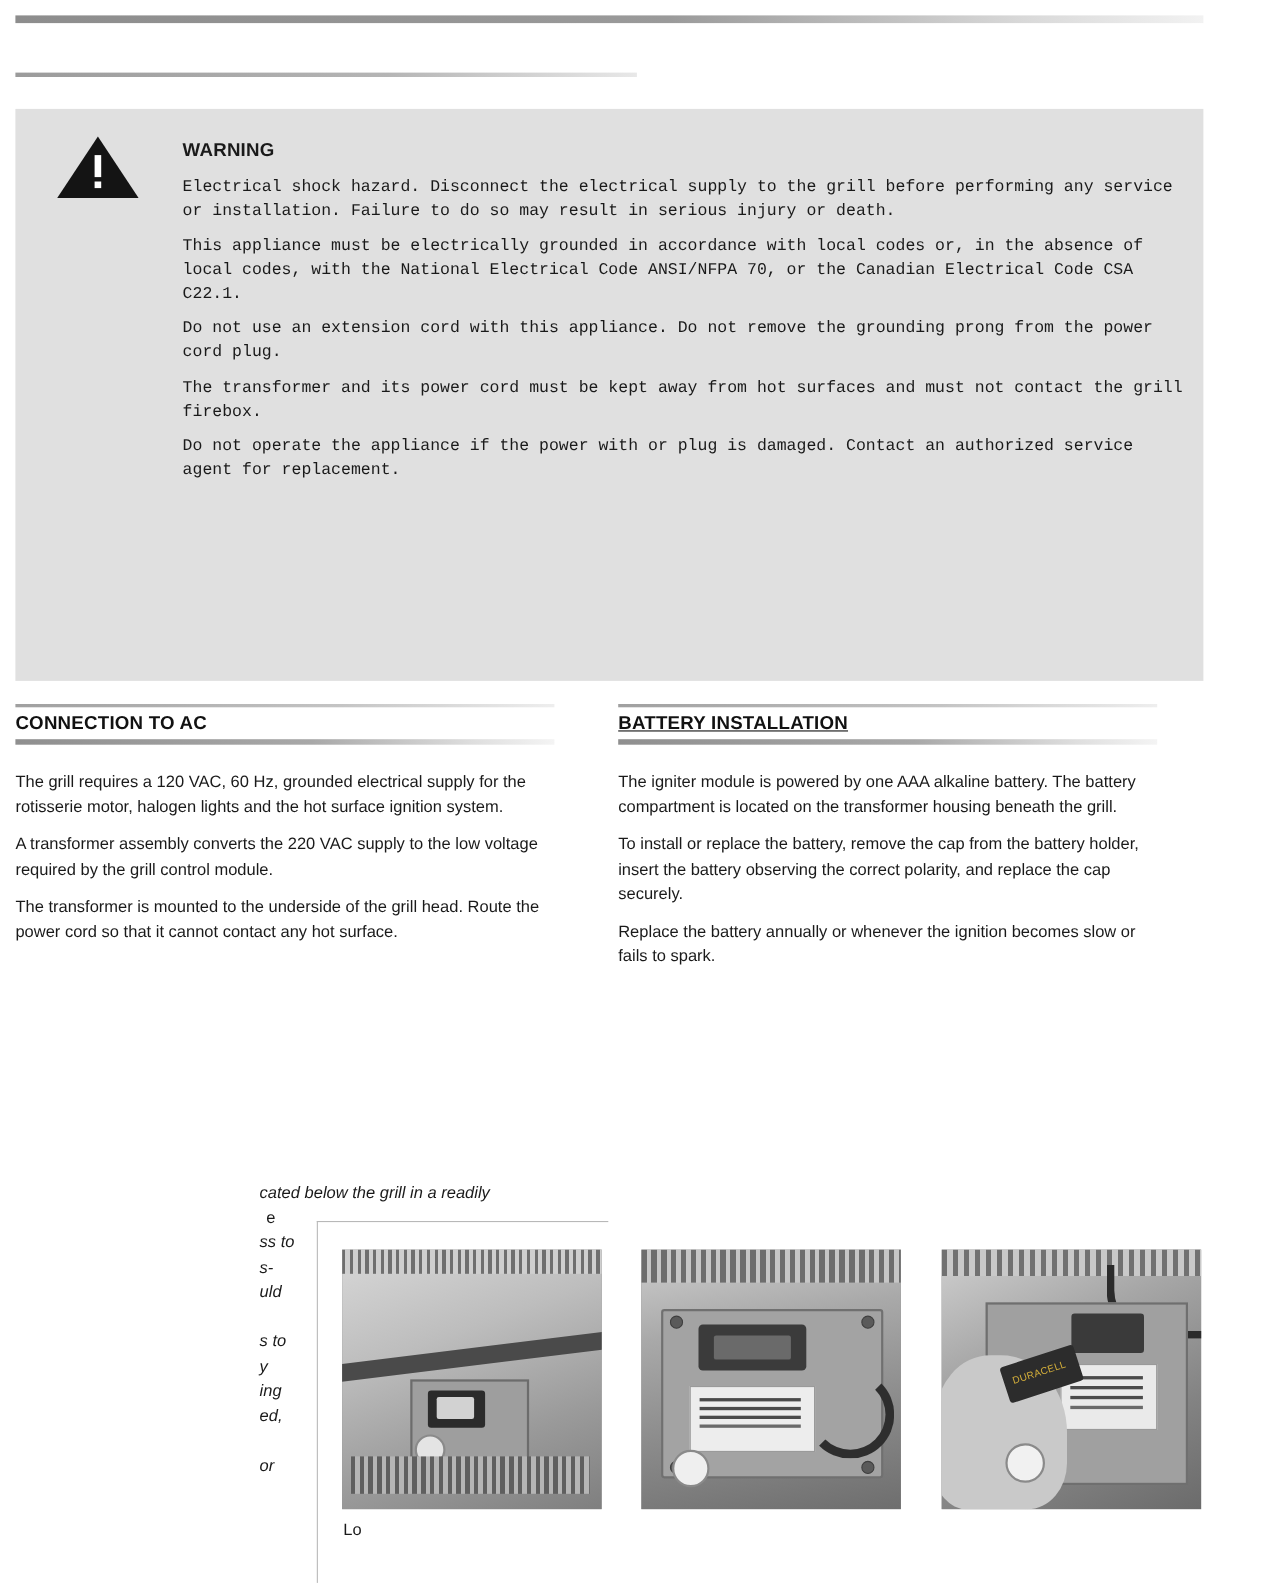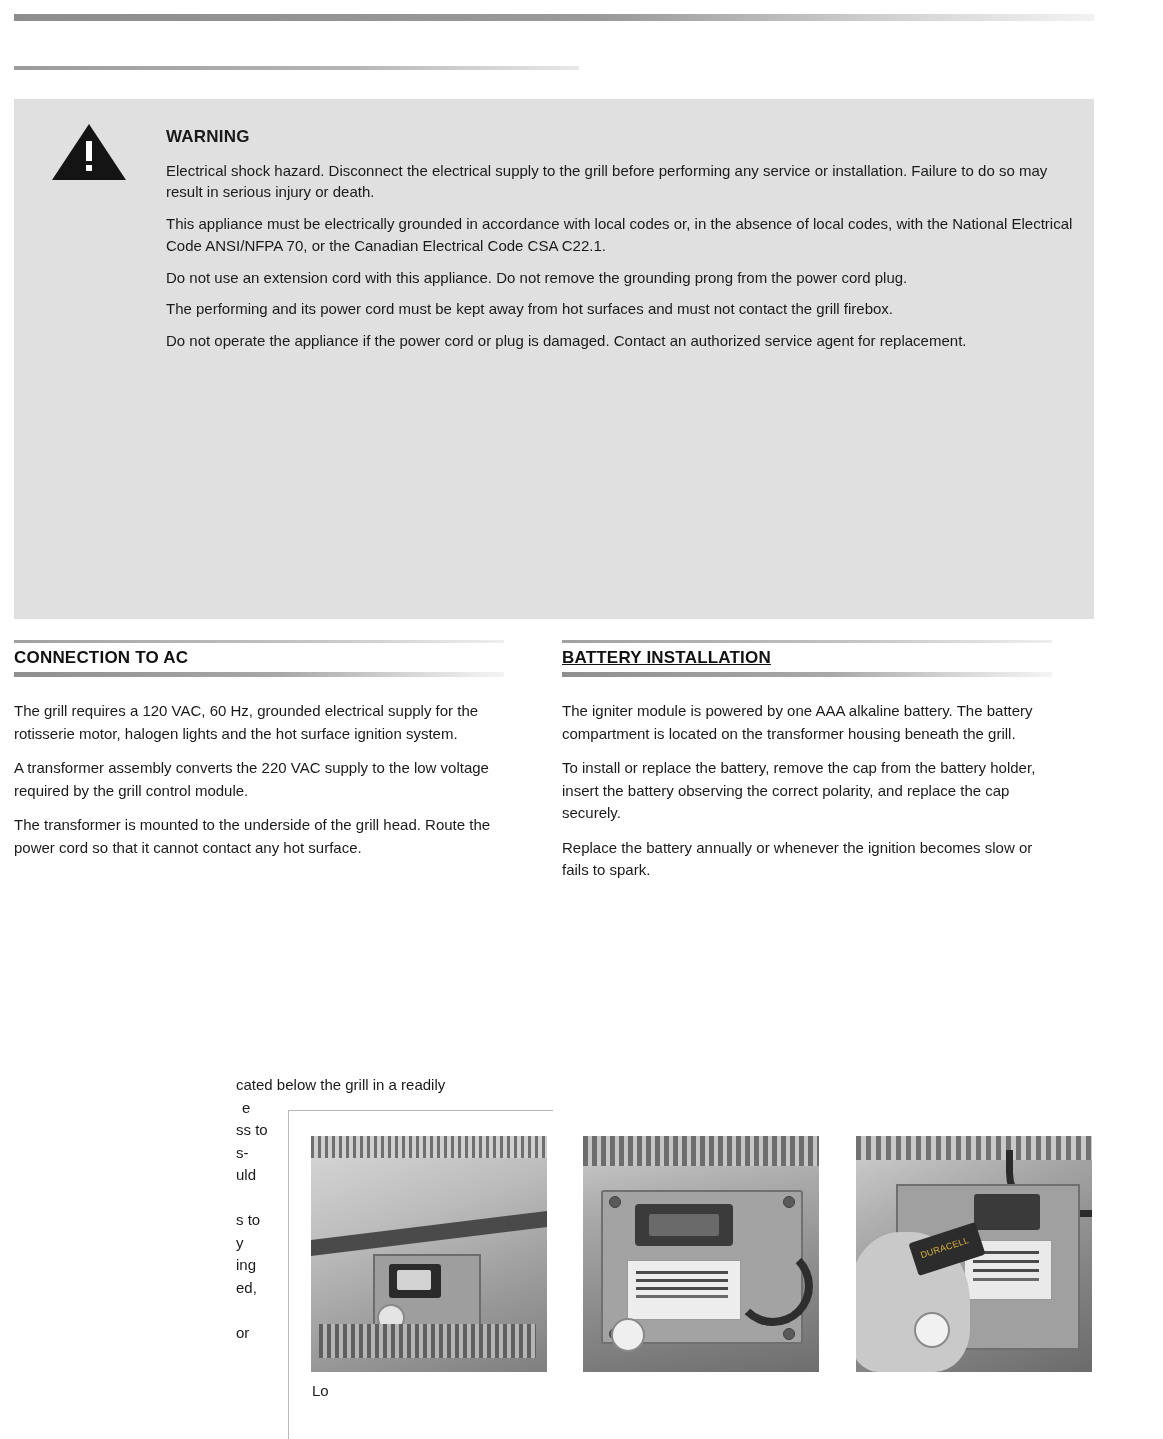--- a/index.html
+++ b/index.html
@@ -69,6 +69,7 @@
   .warning-para {
     display: block;
     margin-bottom: 10px;
+    font-family: Liberation Mono, monospace;
   }
 
   

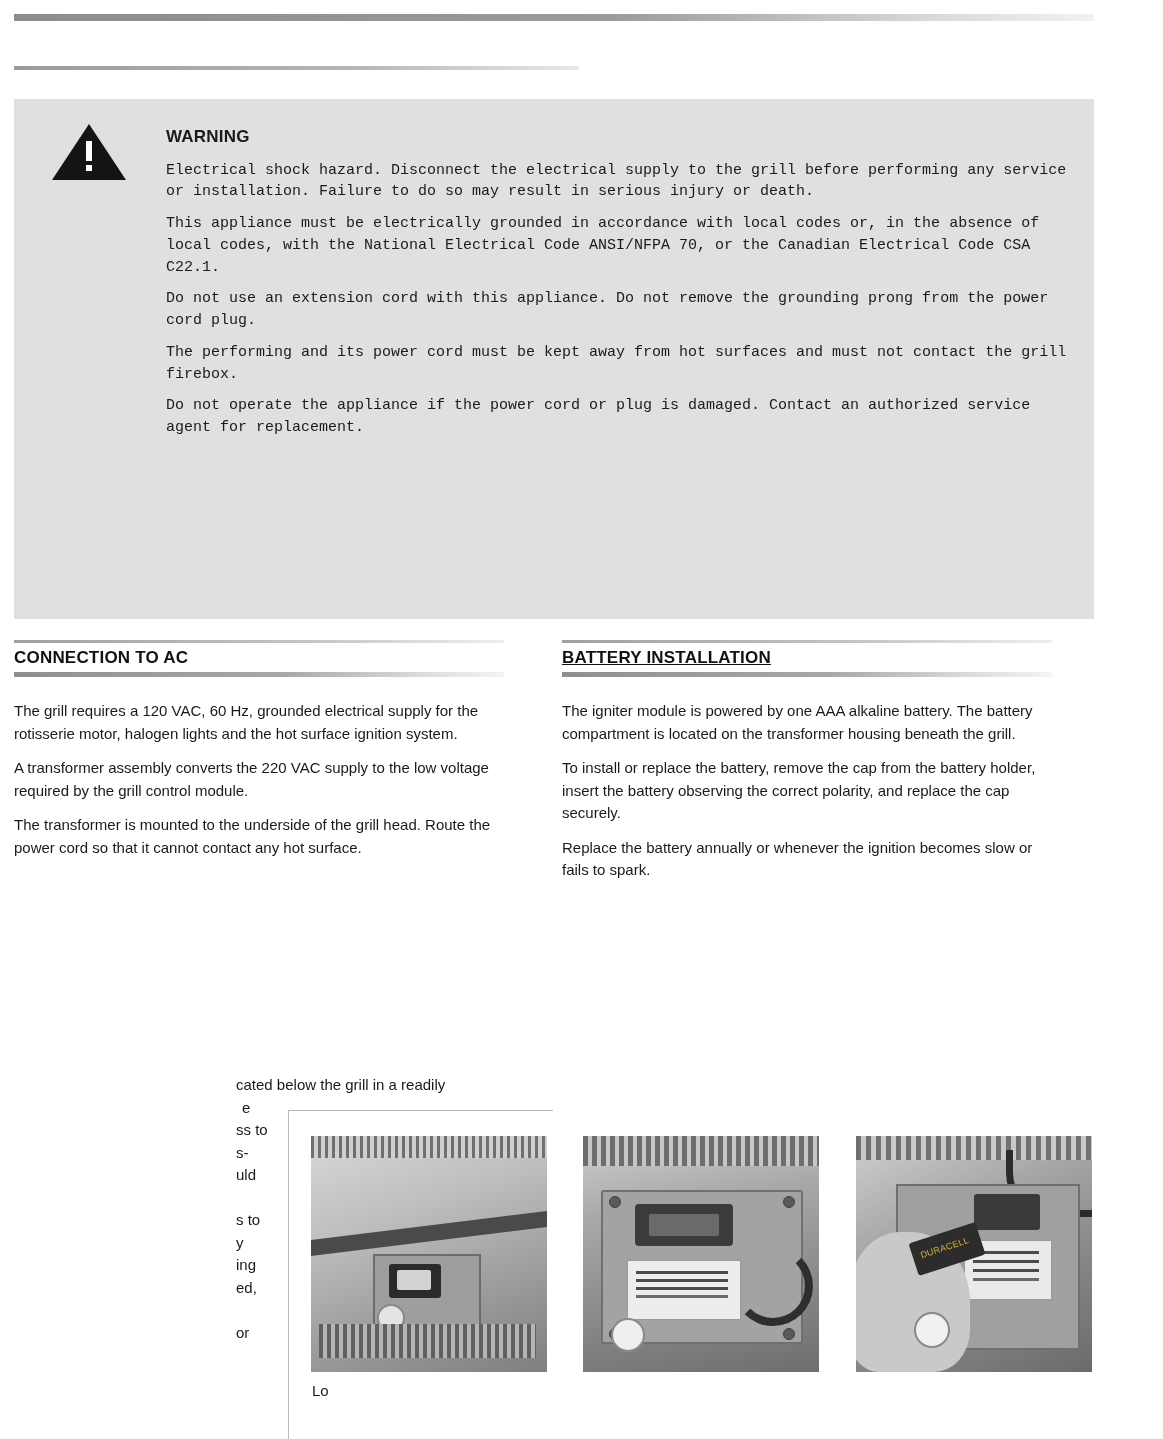--- a/index.html
+++ b/index.html
@@ -301,7 +301,7 @@
     <span class="warning-para">Electrical shock hazard. Disconnect the electrical supply to the grill before performing any service or installation. Failure to do so may result in serious injury or death.</span>
     <span class="warning-para">This appliance must be electrically grounded in accordance with local codes or, in the absence of local codes, with the National Electrical Code ANSI/NFPA 70, or the Canadian Electrical Code CSA C22.1.</span>
     <span class="warning-para">Do not use an extension cord with this appliance. Do not remove the grounding prong from the power cord plug.</span>
-    <span class="warning-para">The performing and its power cord must be kept away from hot surfaces and must not contact the grill firebox.</span>
+    <span class="warning-para">The transformer and its power cord must be kept away from hot surfaces and must not contact the grill firebox.</span>
     <span class="warning-para">Do not operate the appliance if the power cord or plug is damaged. Contact an authorized service agent for replacement.</span>
   </div>
 </div>

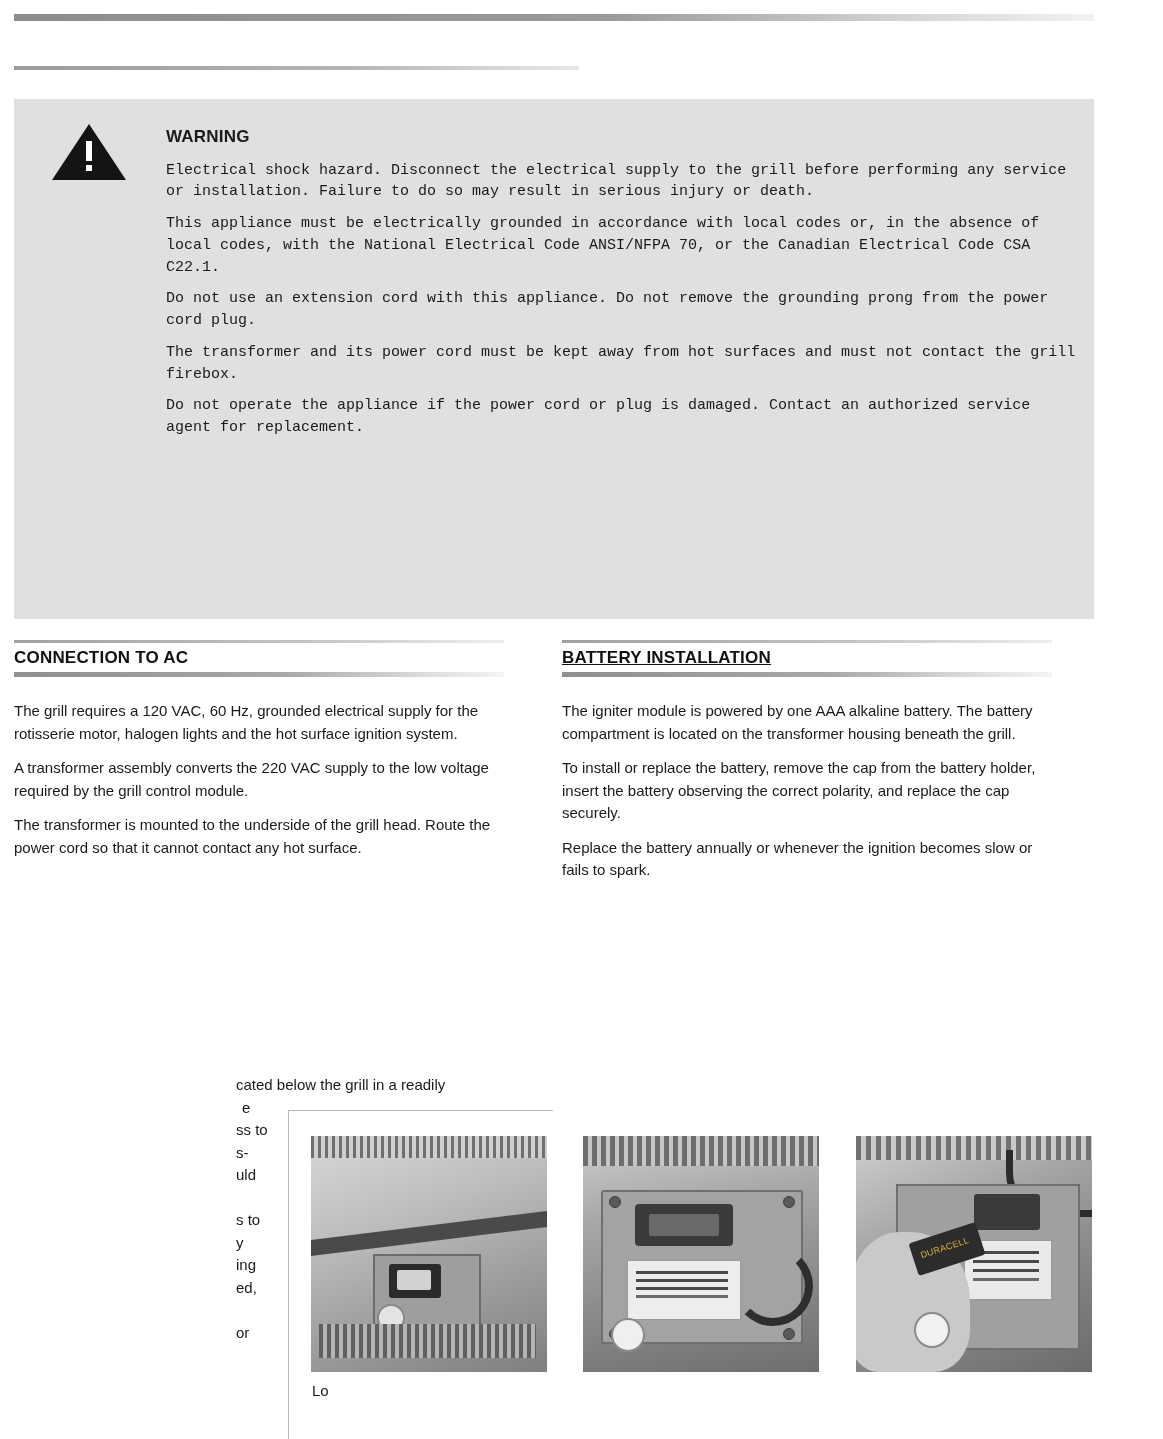--- a/index.html
+++ b/index.html
@@ -302,7 +302,7 @@
     <span class="warning-para">This appliance must be electrically grounded in accordance with local codes or, in the absence of local codes, with the National Electrical Code ANSI/NFPA 70, or the Canadian Electrical Code CSA C22.1.</span>
     <span class="warning-para">Do not use an extension cord with this appliance. Do not remove the grounding prong from the power cord plug.</span>
     <span class="warning-para">The transformer and its power cord must be kept away from hot surfaces and must not contact the grill firebox.</span>
-    <span class="warning-para">Do not operate the appliance if the power cord or plug is damaged. Contact an authorized service agent for replacement.</span>
+    <span class="warning-para">Do not operate the appliance if the power with or plug is damaged. Contact an authorized service agent for replacement.</span>
   </div>
 </div>
 

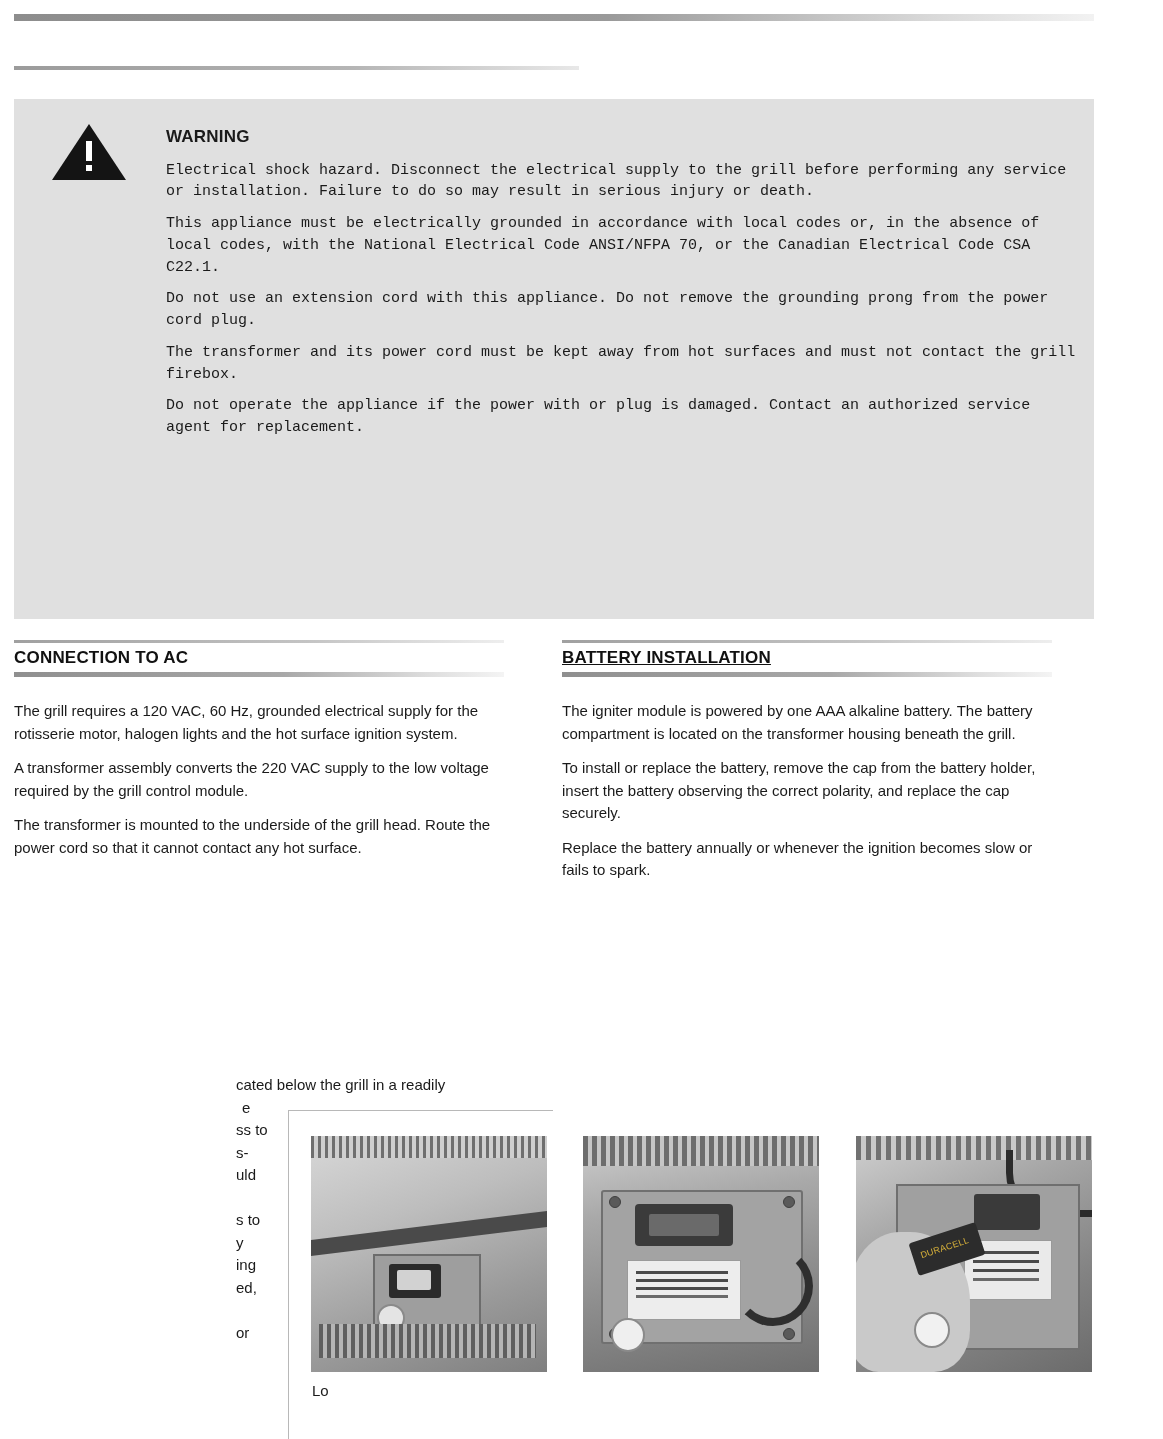--- a/index.html
+++ b/index.html
@@ -120,7 +120,7 @@
     font-size: 15px;
     line-height: 1.5;
   }
-  .frag-line { display: block; }
+  .frag-line { display: block; font-style: italic; }
   .frag-indent { display: block; padding-left: 6px; }
 
   

